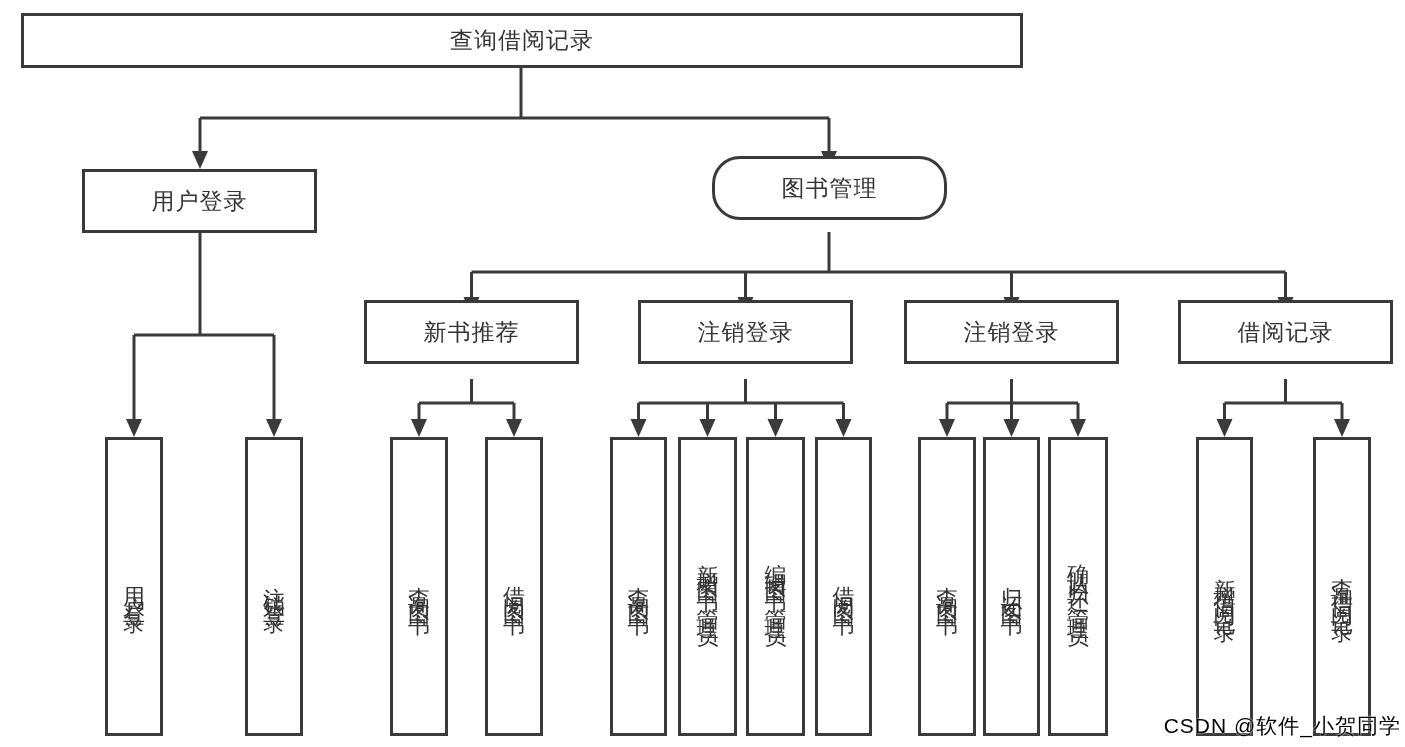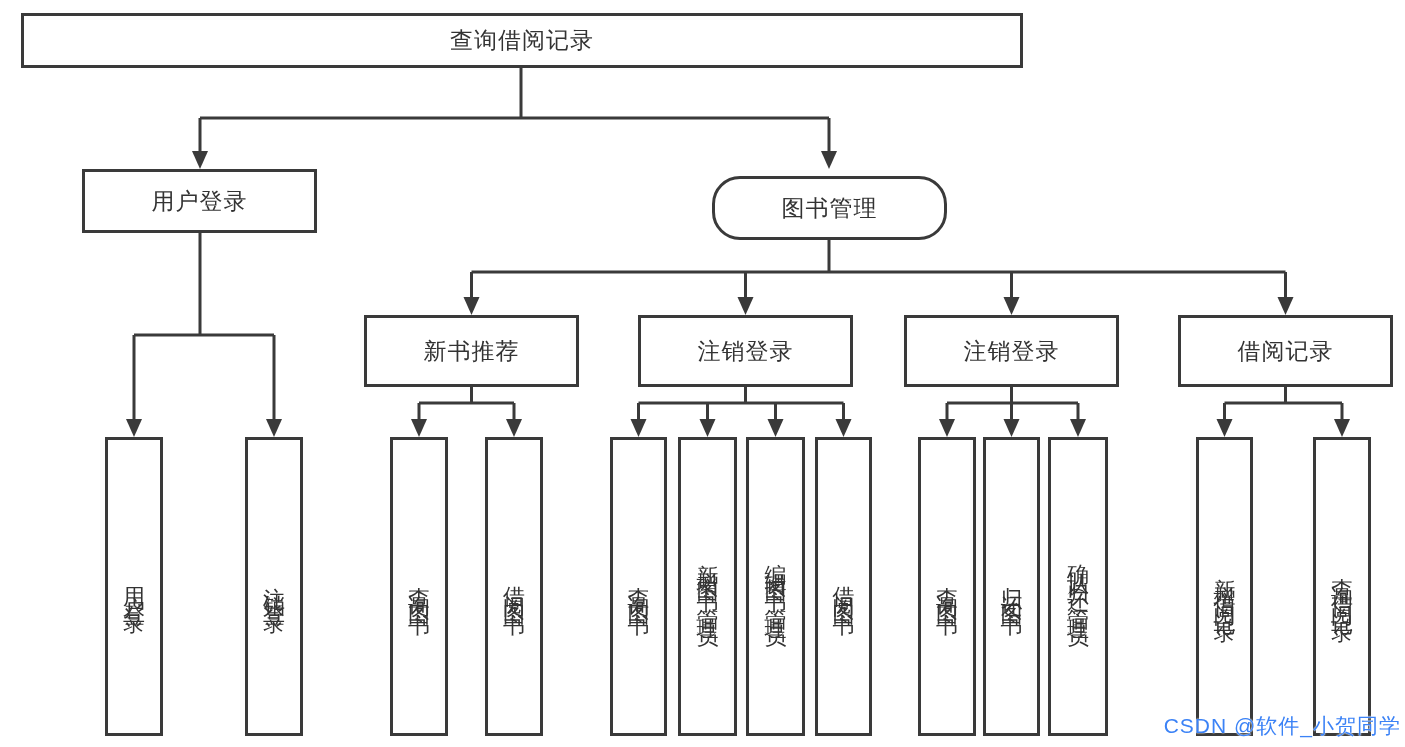--- a/index.html
+++ b/index.html
@@ -31,7 +31,7 @@
   .n-root{left:21px;top:13px;width:1002px;height:55px;}
   
   .n-user-login{left:82px;top:169px;width:235px;height:64px;}
-  .n-book-mgmt{left:712px;top:176px;width:235px;height:64px;border-radius:28px;}
+  .n-book-mgmt{left:712px;top:156px;width:235px;height:64px;border-radius:28px;}
   
   .n-l3{top:315px;height:72px;width:215px;}
   .n-new-books{left:364px;}

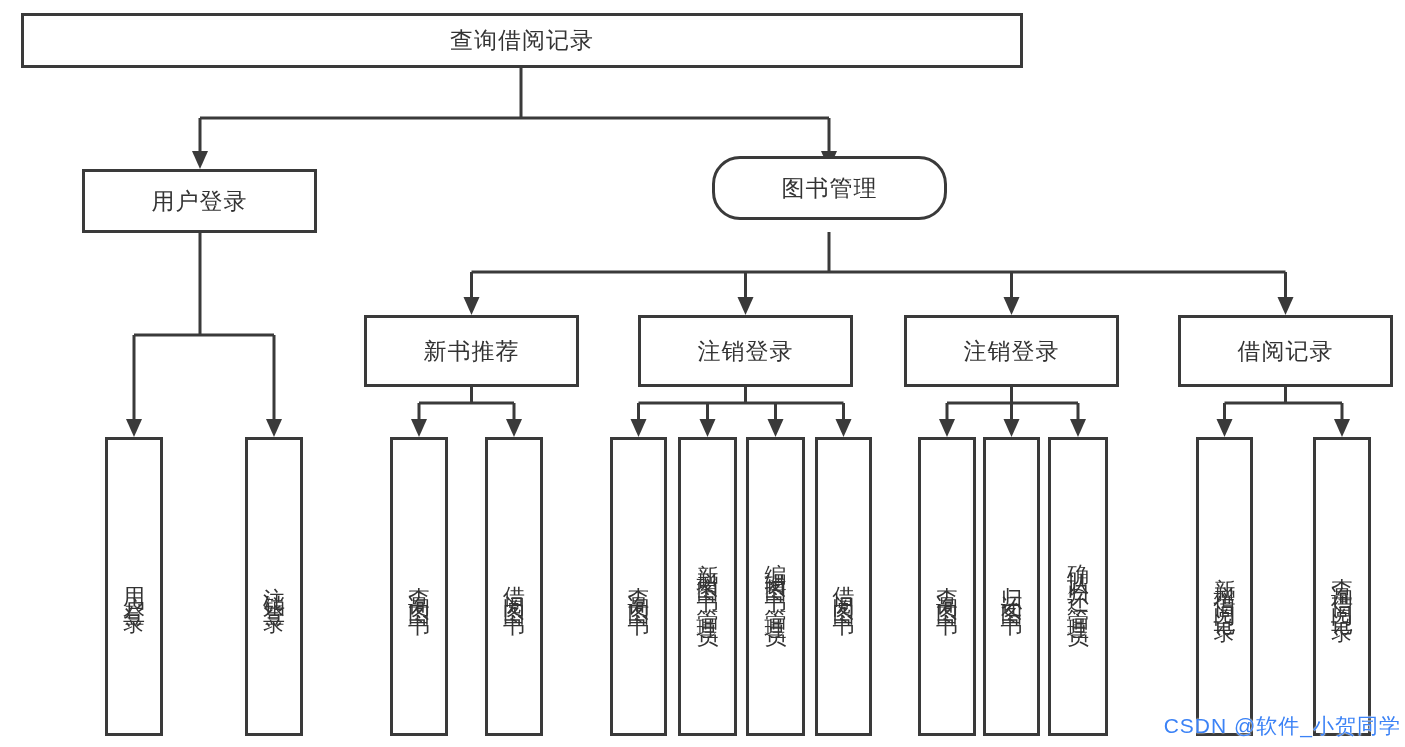--- a/index.html
+++ b/index.html
@@ -33,7 +33,7 @@
   .n-user-login{left:82px;top:169px;width:235px;height:64px;}
   .n-book-mgmt{left:712px;top:156px;width:235px;height:64px;border-radius:28px;}
   
-  .n-l3{top:315px;height:72px;width:215px;}
+  .n-l3{top:300px;height:64px;width:215px;}
   .n-new-books{left:364px;}
   .n-book-borrow{left:638px;}
   .n-current-borrow{left:904px;}

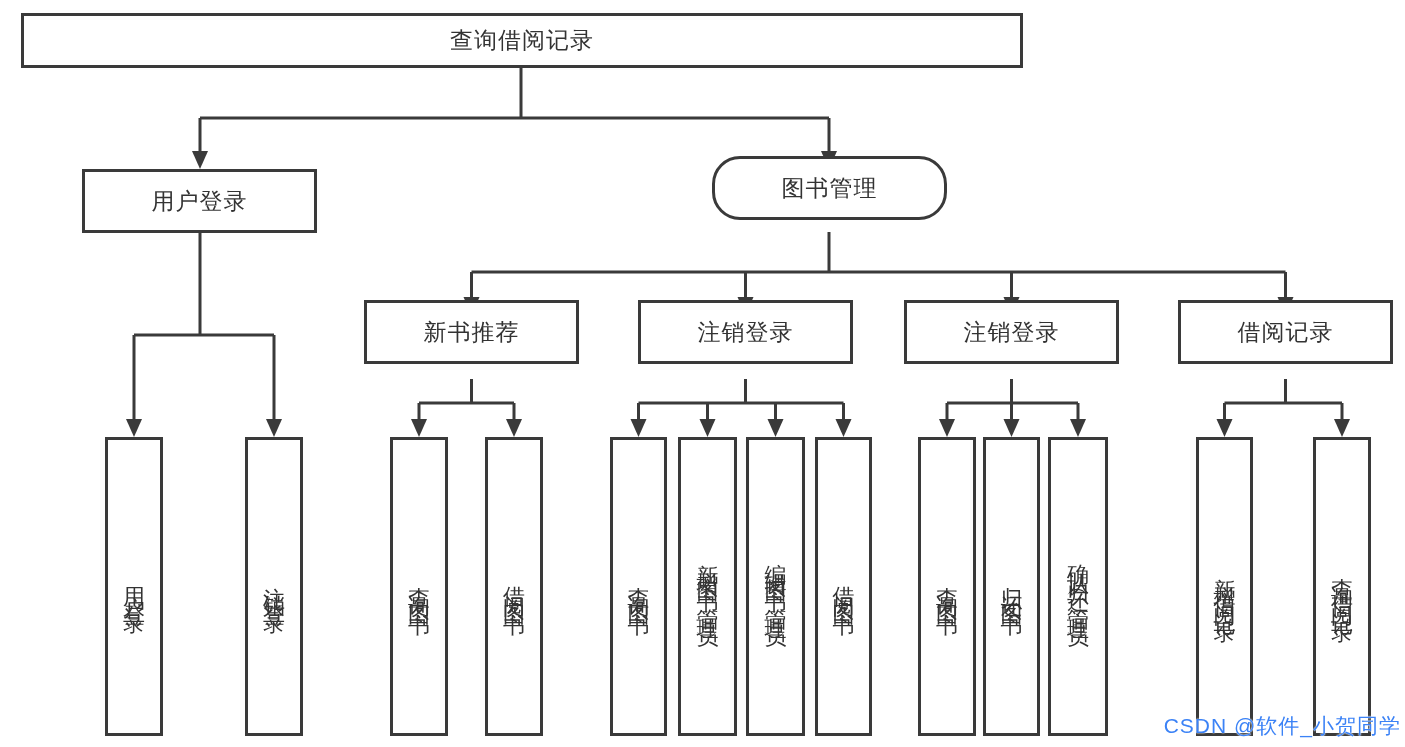--- a/index.html
+++ b/index.html
@@ -55,7 +55,7 @@
   .n-g4c2{left:1313px;width:58px;}
   .watermark{
     position:absolute;right:4px;top:712px;
-    font-size:21px;color:#3b82f6;
+    font-size:21px;color:#000000;
     text-shadow:0 0 2px #ffffff,0 0 1px #ffffff;
     letter-spacing:1px;white-space:nowrap;
     z-index:5;

